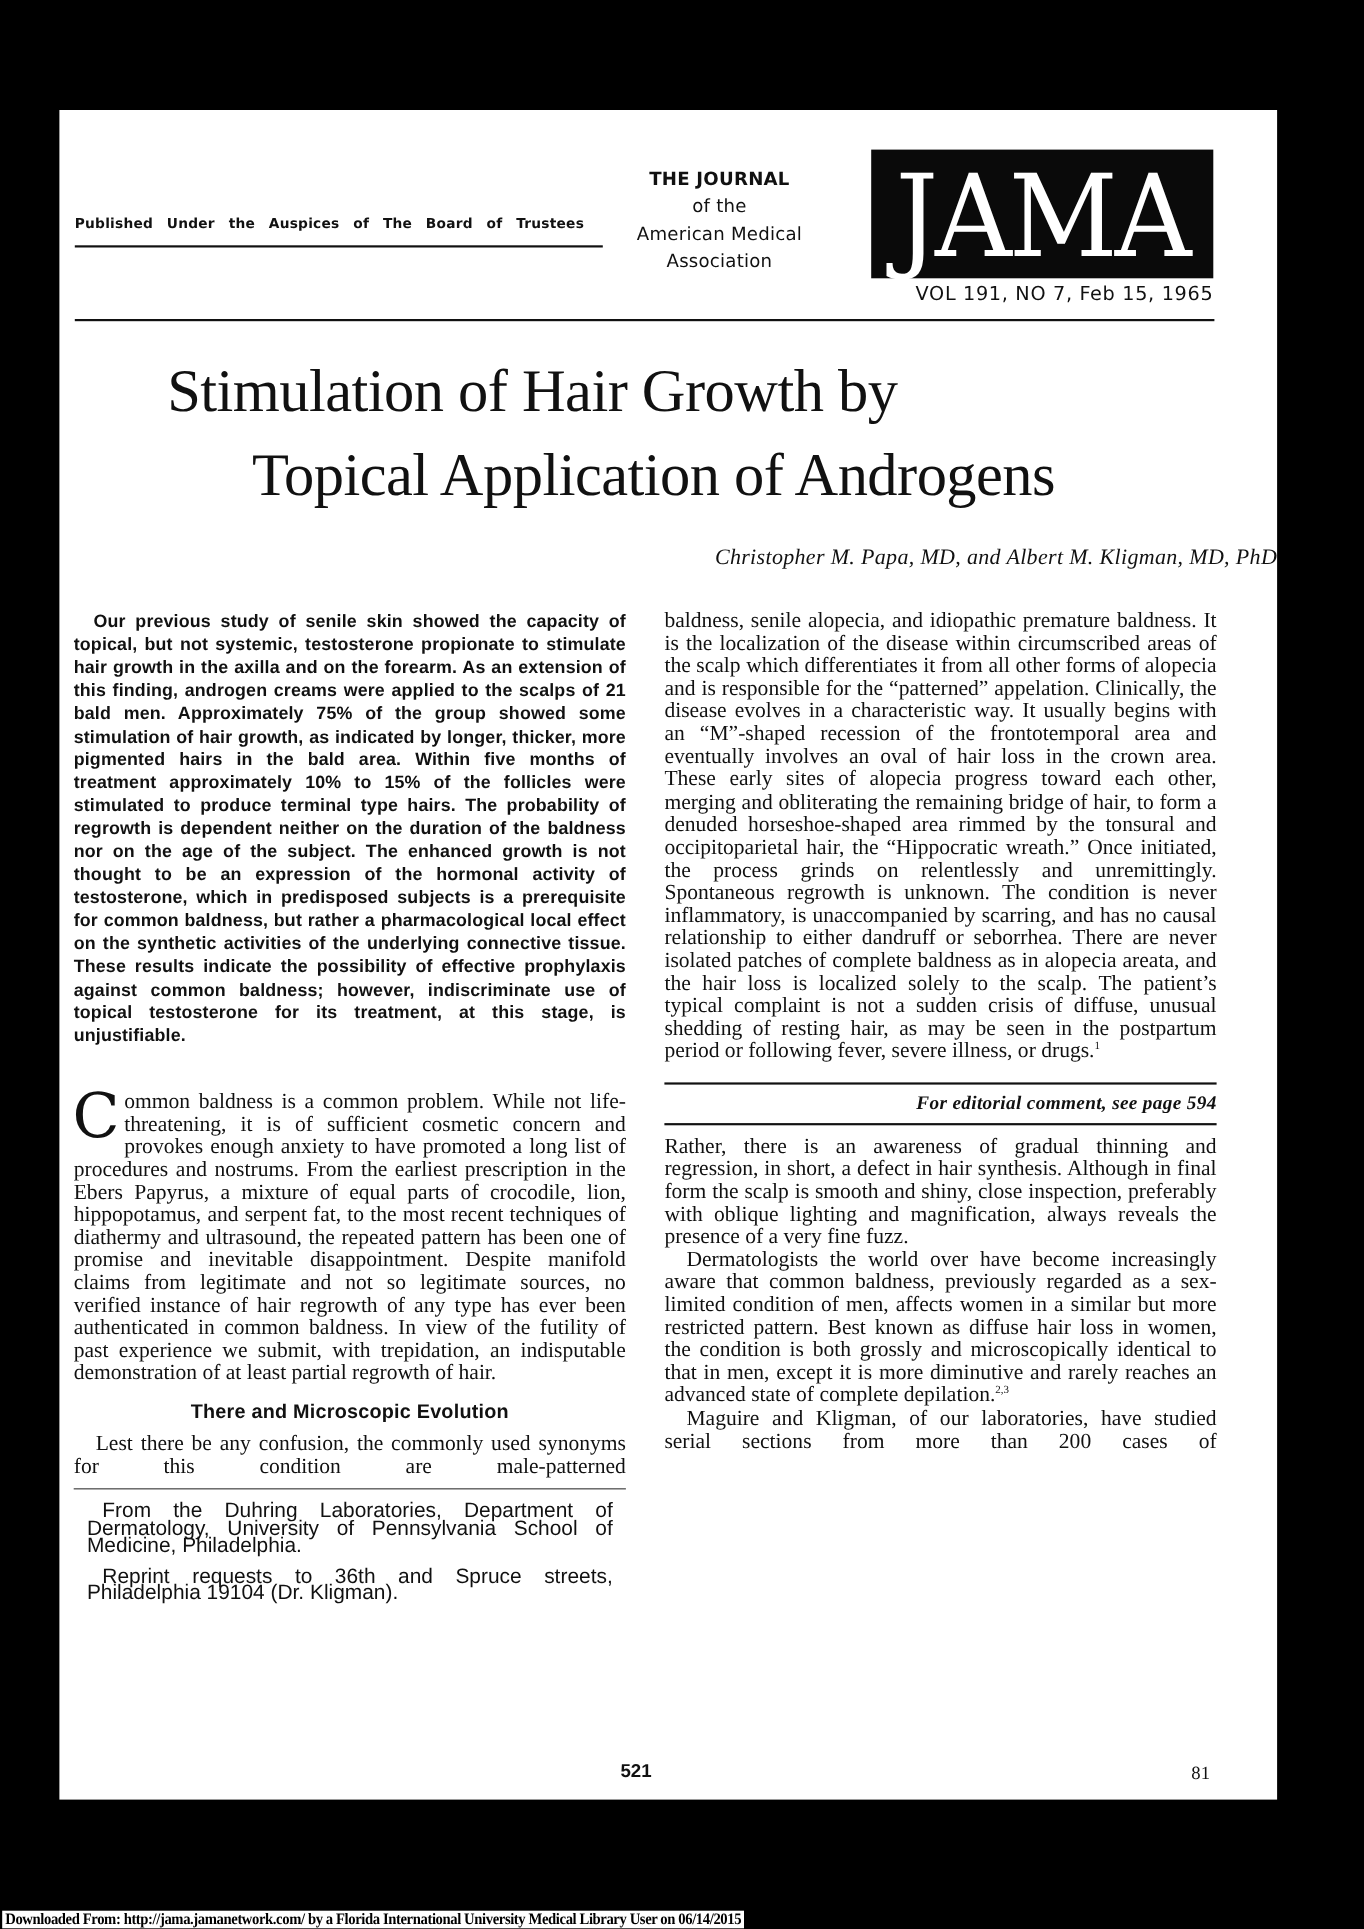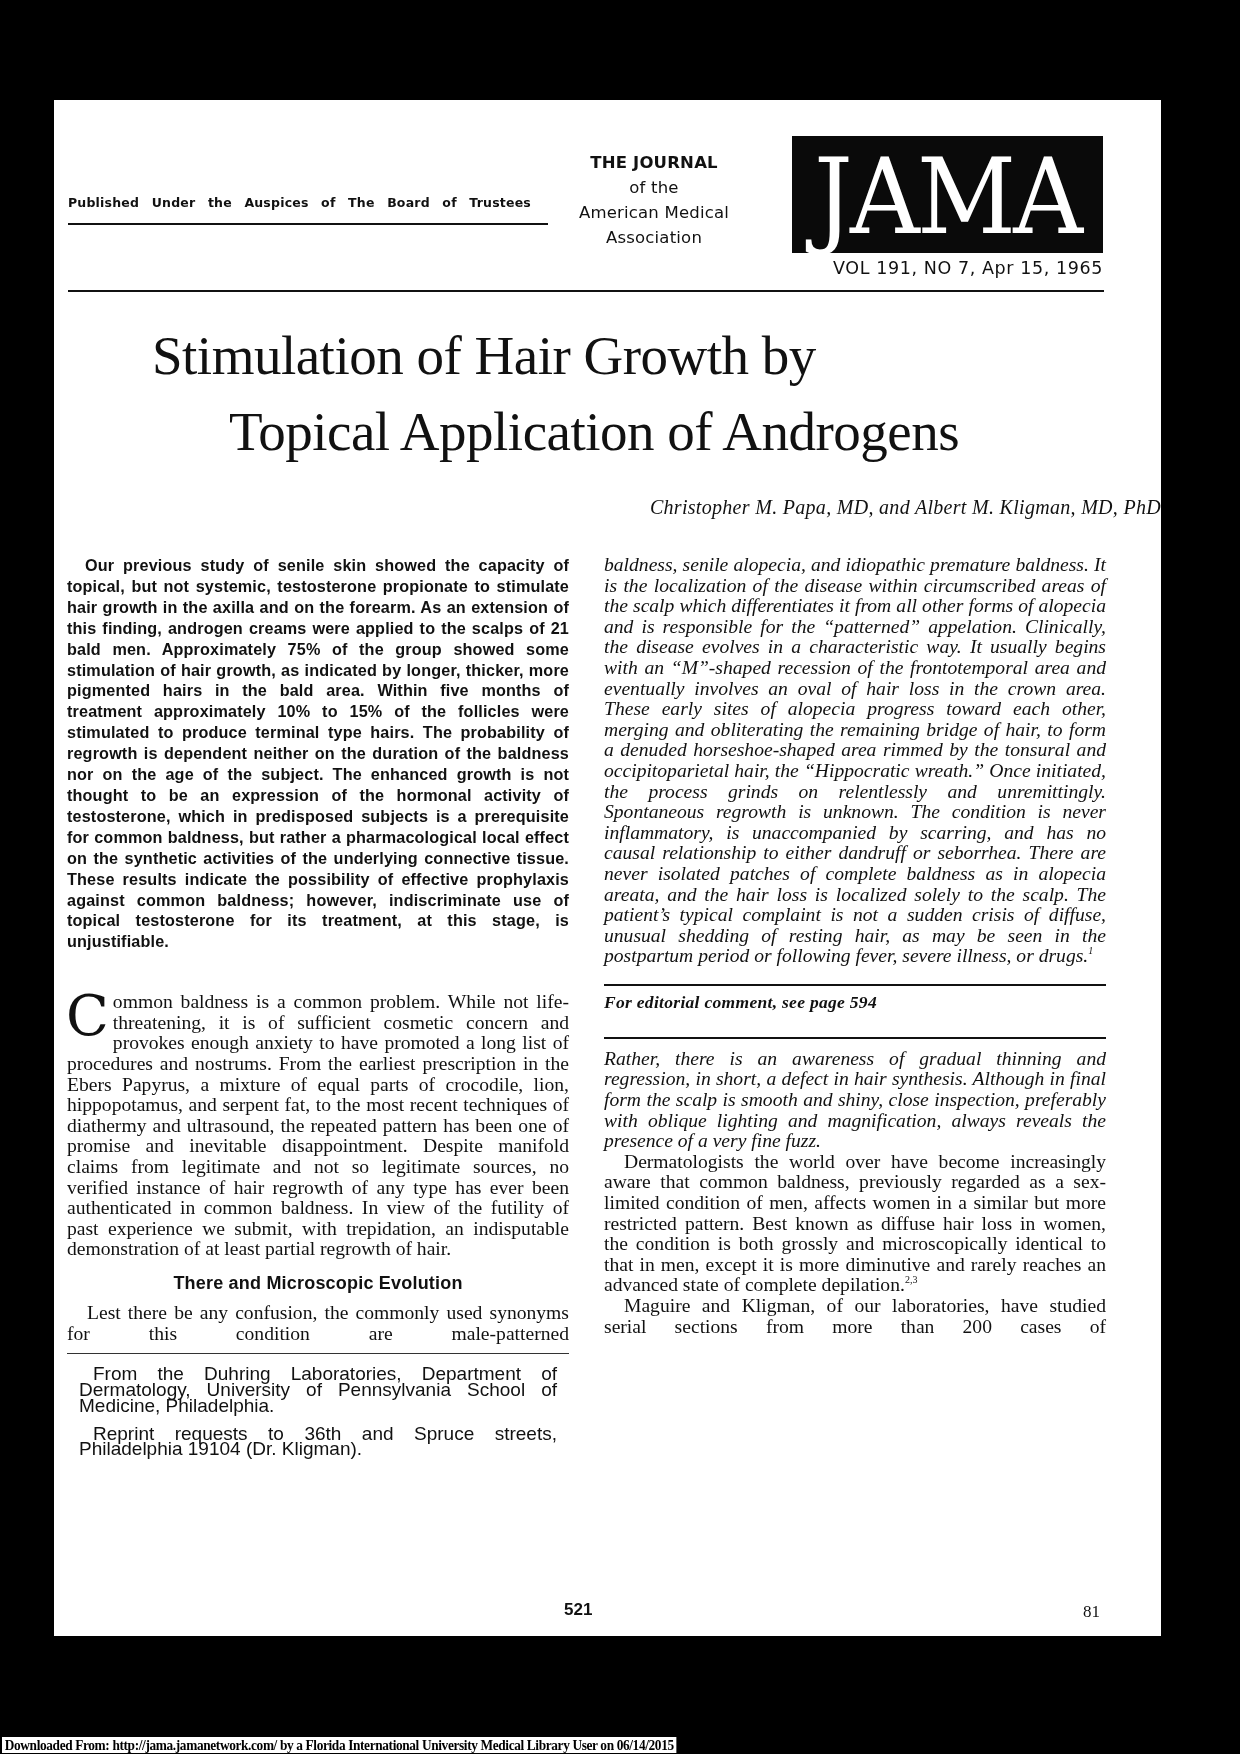--- a/index.html
+++ b/index.html
@@ -118,7 +118,7 @@
     <span>Association</span>
   </div>
 
-  <div class="abs vol-line">VOL 191, NO 7, Apr 15, 1965</div>
+  <div class="abs vol-line">VOL 191, NO 7, Feb 15, 1965</div>
 
   <div class="abs head-rule"></div>
 

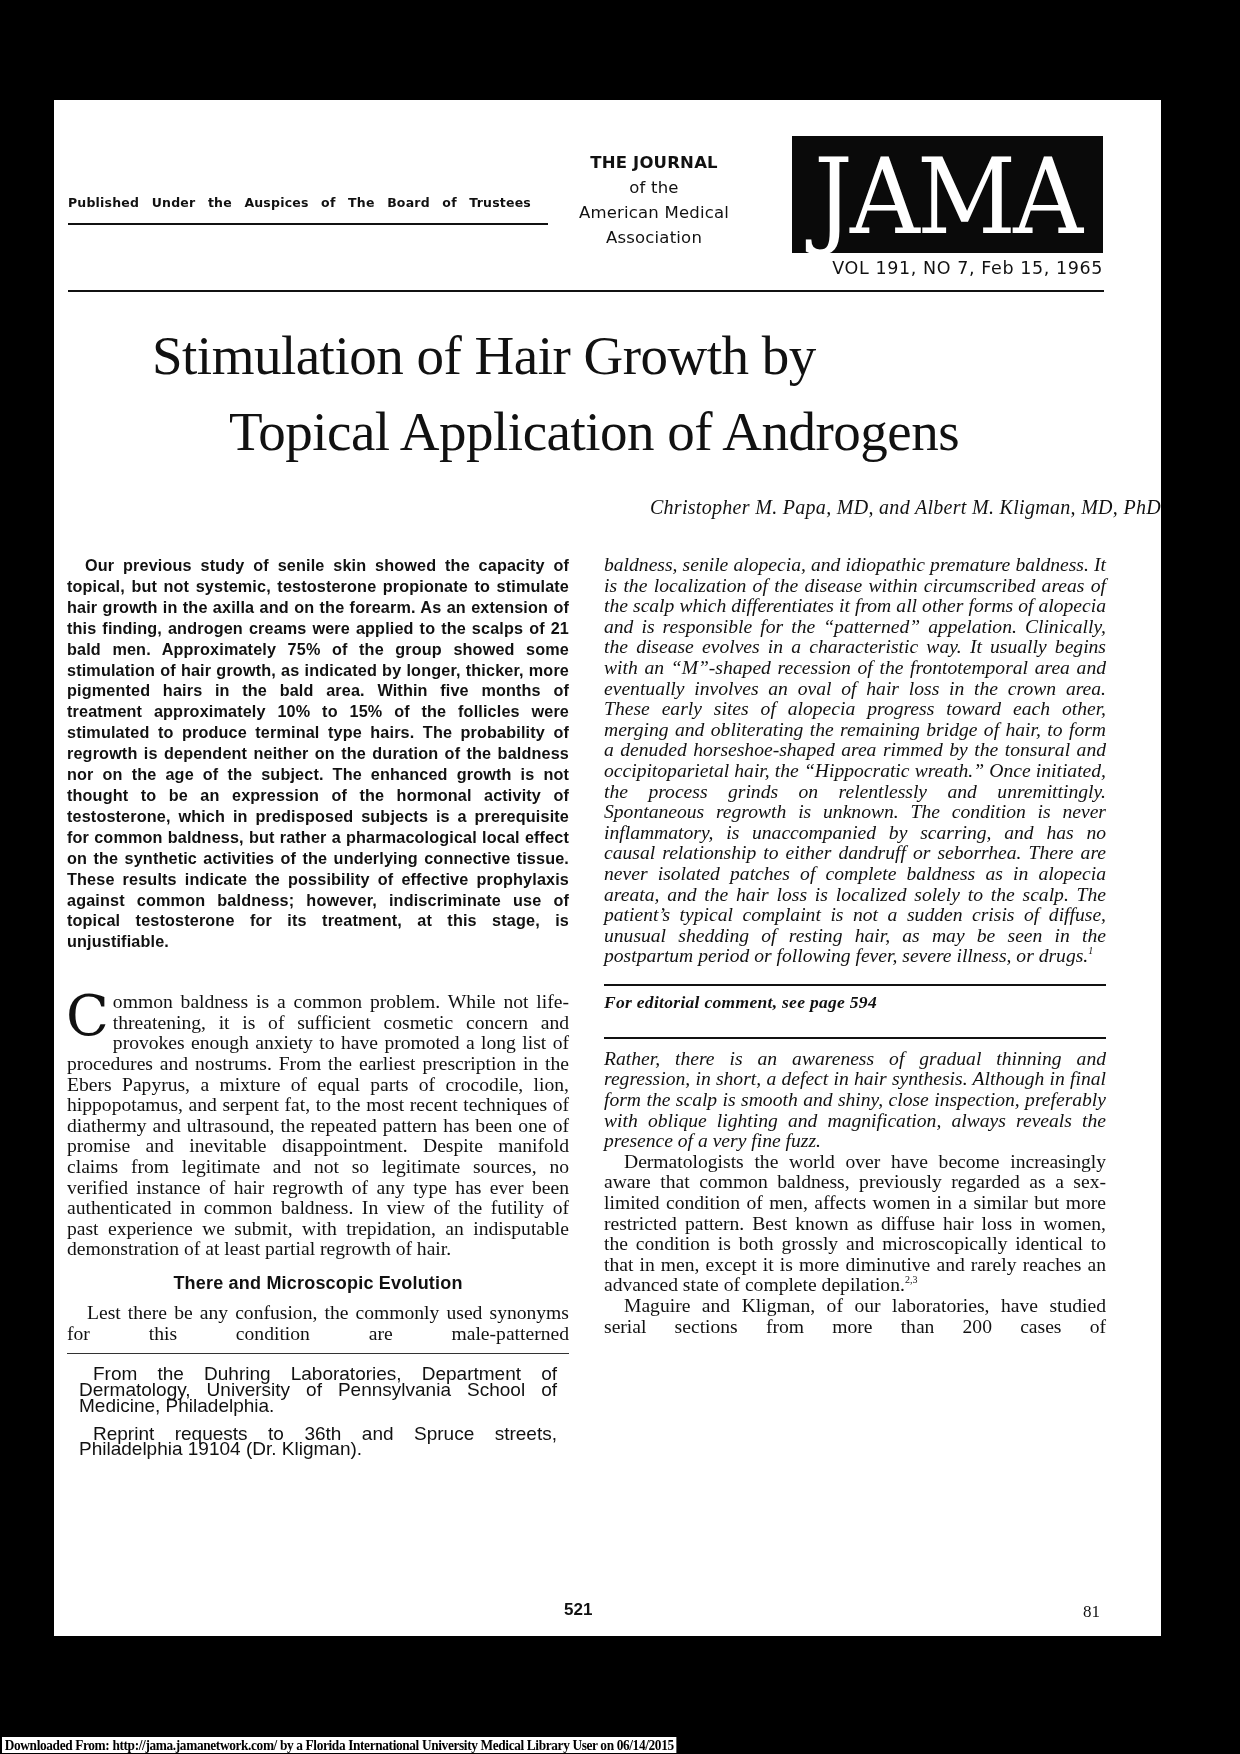--- a/index.html
+++ b/index.html
@@ -67,7 +67,7 @@
       font-family: "Liberation Serif", serif; font-size: 19.6px; line-height: 20.6px;
       text-align: justify; margin: 0; text-indent: 20px;
     }
-    .body-p.noindent { text-indent: 0; font-style: italic; }
+    .body-p.noindent { text-indent: 0; }
     .intro { margin-top: 40px; text-indent: 0; }
     .dropcap {
       float: left; font-size: 56px; line-height: 44px; margin: 2px 4px 0 -1px;

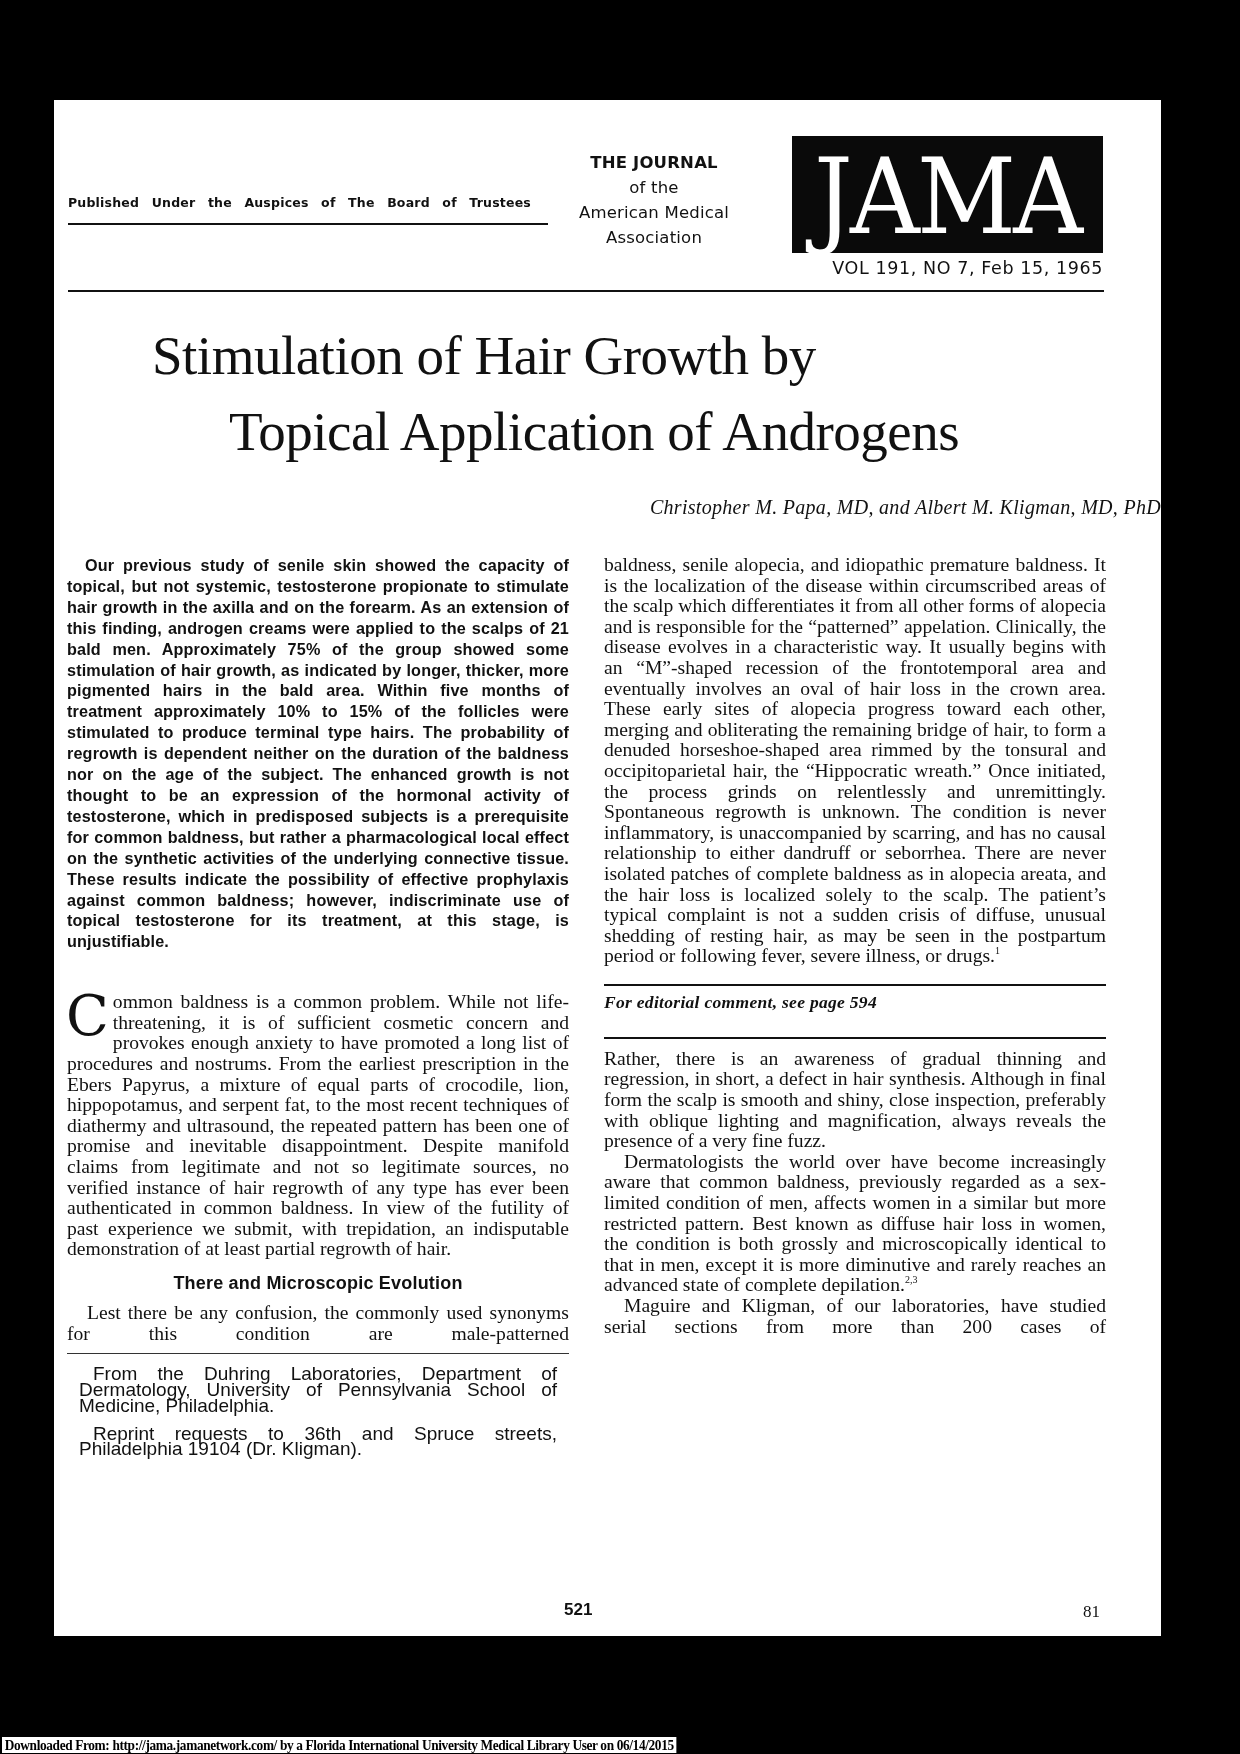--- a/index.html
+++ b/index.html
@@ -84,7 +84,7 @@
     }
     .editorial-box {
       border-top: 2.5px solid #111; border-bottom: 2.5px solid #111;
-      margin: 17px 0 10px 0; padding: 6px 0 24px 0; text-align: left;
+      margin: 17px 0 10px 0; padding: 6px 0 8px 0; text-align: right;
       font-style: italic; font-weight: bold; font-size: 17.5px; letter-spacing: 0.3px;
     }
     sup { font-size: 10px; line-height: 0; vertical-align: super; }

